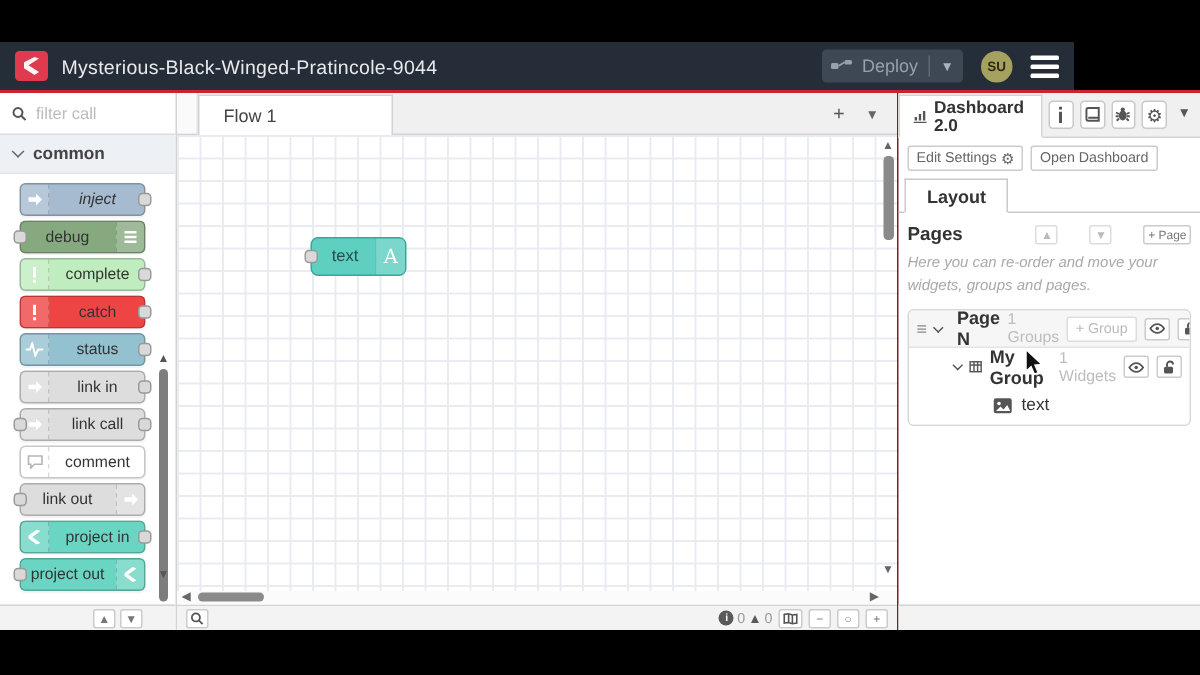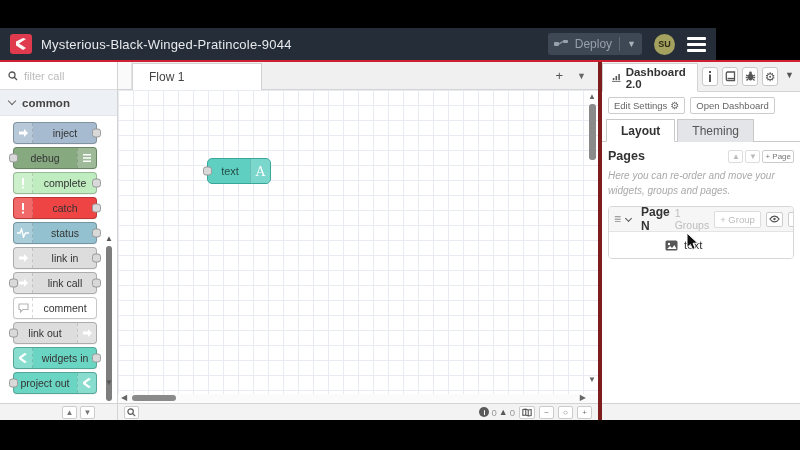--- a/index.html
+++ b/index.html
@@ -108,7 +108,7 @@
   .warn { color:#5a5a5a; font-size:9px; }
 
   
-  .sidebar { width:202px; border-left:4px solid #7f1d1d; display:flex;
+  .sidebar { width:202px; border-left:1px solid #7f1d1d; display:flex;
     flex-direction:column; background:#fff; position:relative; }
   .stabs { height:30px; background:#f0f0f0; border-bottom:1px solid #d3d3d3;
     display:flex; align-items:flex-end; gap:4px; padding:0 3px 0 0; flex:none;}

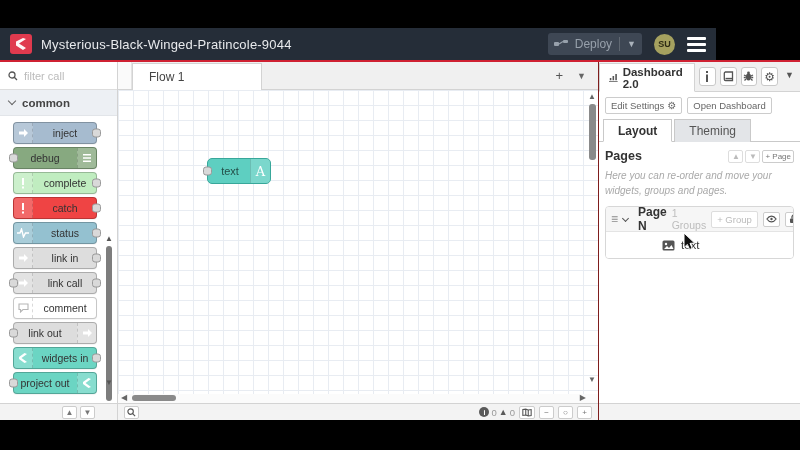--- a/index.html
+++ b/index.html
@@ -209,7 +209,7 @@
       </div>
       <div class="plist">
 
-        <div class="pnode" style="background: rgb(166, 187, 207);">
+        <div class="pnode" style="background: rgb(166, 187, 207); font-style: italic;">
           <span class="istrip l">
               <svg width="11" height="10" viewBox="0 0 11 10">
                 <path d="M1 3.5h5V1l4 4-4 4V6.5H1z" fill="#fff"></path>

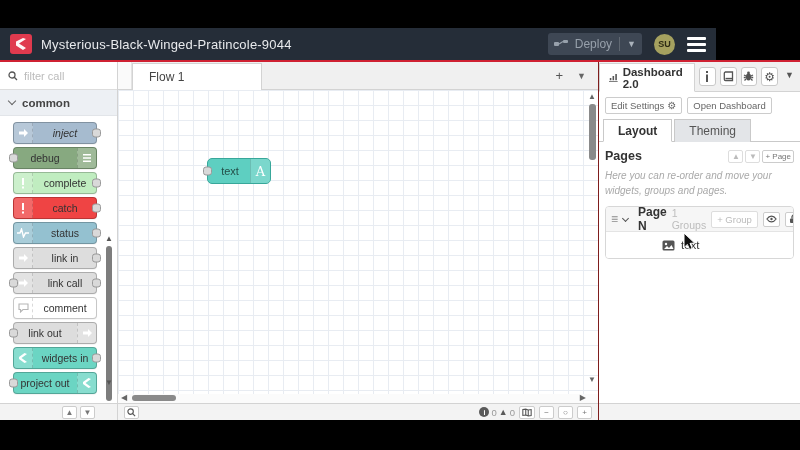--- a/index.html
+++ b/index.html
@@ -438,9 +438,6 @@
         <div class="itab on">
           <span>Layout</span>
         </div>
-        <div class="itab off">
-          <span>Theming</span>
-        </div>
       </div>
 
       <div class="scontent">

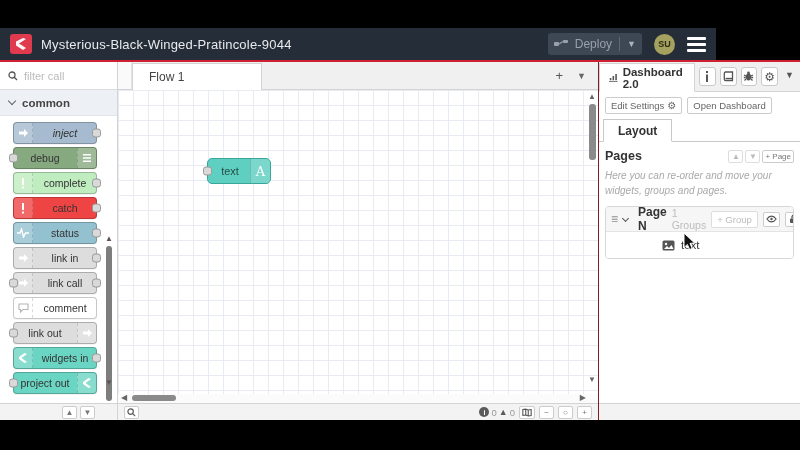--- a/index.html
+++ b/index.html
@@ -135,7 +135,7 @@
   .itab.off { background:#e3e5e8; border:1px solid #c9c9c9; border-bottom:none;
     color:#555; margin-left:2px; }
   .scontent { flex:1; padding:7px 6px 0 6px; position:relative; }
-  .pages-row { display:flex; align-items:center; gap:2px; }
+  .pages-row { display:flex; align-items:center; gap:21px; }
   .pages-row .h { font-size:12.5px; font-weight:bold; color:#333; margin-right:auto;}
   .ghost { color:#bbb; border-color:#ddd; }
   .help { font-size:10px; font-style:italic; color:#a9a9a9; line-height:1.45;

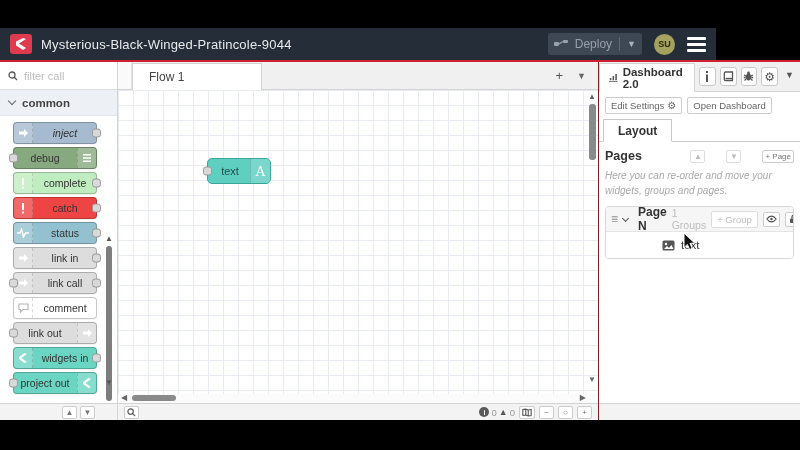--- a/index.html
+++ b/index.html
@@ -476,6 +476,27 @@
             </span>
           </div>
 
+          <div class="trow grow">
+            <span class="chev2"></span>
+            <svg width="12" height="11" viewBox="0 0 12 11">
+                <rect x="1" y="1" width="10" height="9" class="st"></rect>
+                <path class="st" d="M1 4h10M4.5 1v9M7.8 1v9"></path>
+              </svg>
+            <span class="nm">My Group</span>
+            <span class="cnt2">1 Widgets</span>
+            <span class="tbtn sp">
+              <svg width="11" height="8" viewBox="0 0 12 8">
+                  <path class="st" d="M1 4C2.5 1.7 4 .8 6 .8S9.5 1.7 11 4C9.5 6.3 8 7.2 6 7.2S2.5 6.3 1 4z"></path>
+                  <circle cx="6" cy="4" r="1.3" fill="#555"></circle>
+                </svg>
+            </span>
+            <span class="tbtn">
+              <svg width="9" height="10" viewBox="0 0 9 10">
+                  <rect x="1" y="4.5" width="6" height="4.5" rx="1" fill="#555"></rect>
+                  <path class="st" d="M3 4.5V3a2 2 0 0 1 4 0"></path>
+                </svg>
+            </span>
+          </div>
 
           <div class="trow wrow">
             <svg width="13" height="11" viewBox="0 0 13 11">

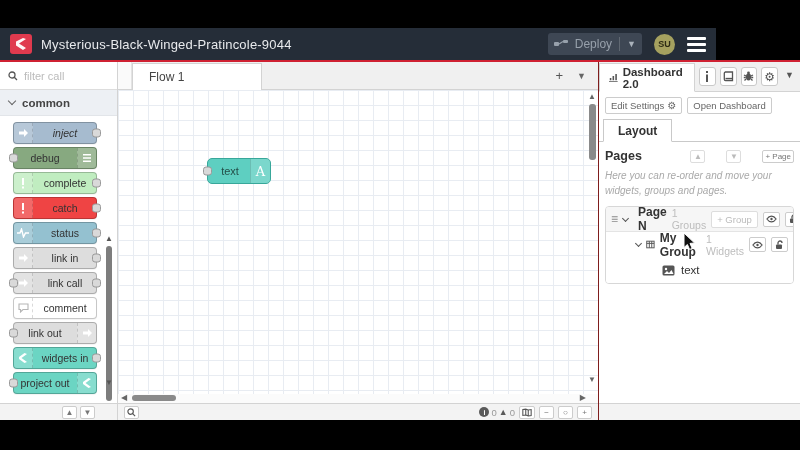--- a/index.html
+++ b/index.html
@@ -305,7 +305,7 @@
                 <path d="M9 1L3.5 5 9 9 6.5 10 1 6V4L6.5 0z" fill="#fff"></path>
               </svg>
             </span>
-          <span class="lbl shl">widgets in</span>
+          <span class="lbl shl">project in</span>
           <span class="port r"></span>
         </div>
 

